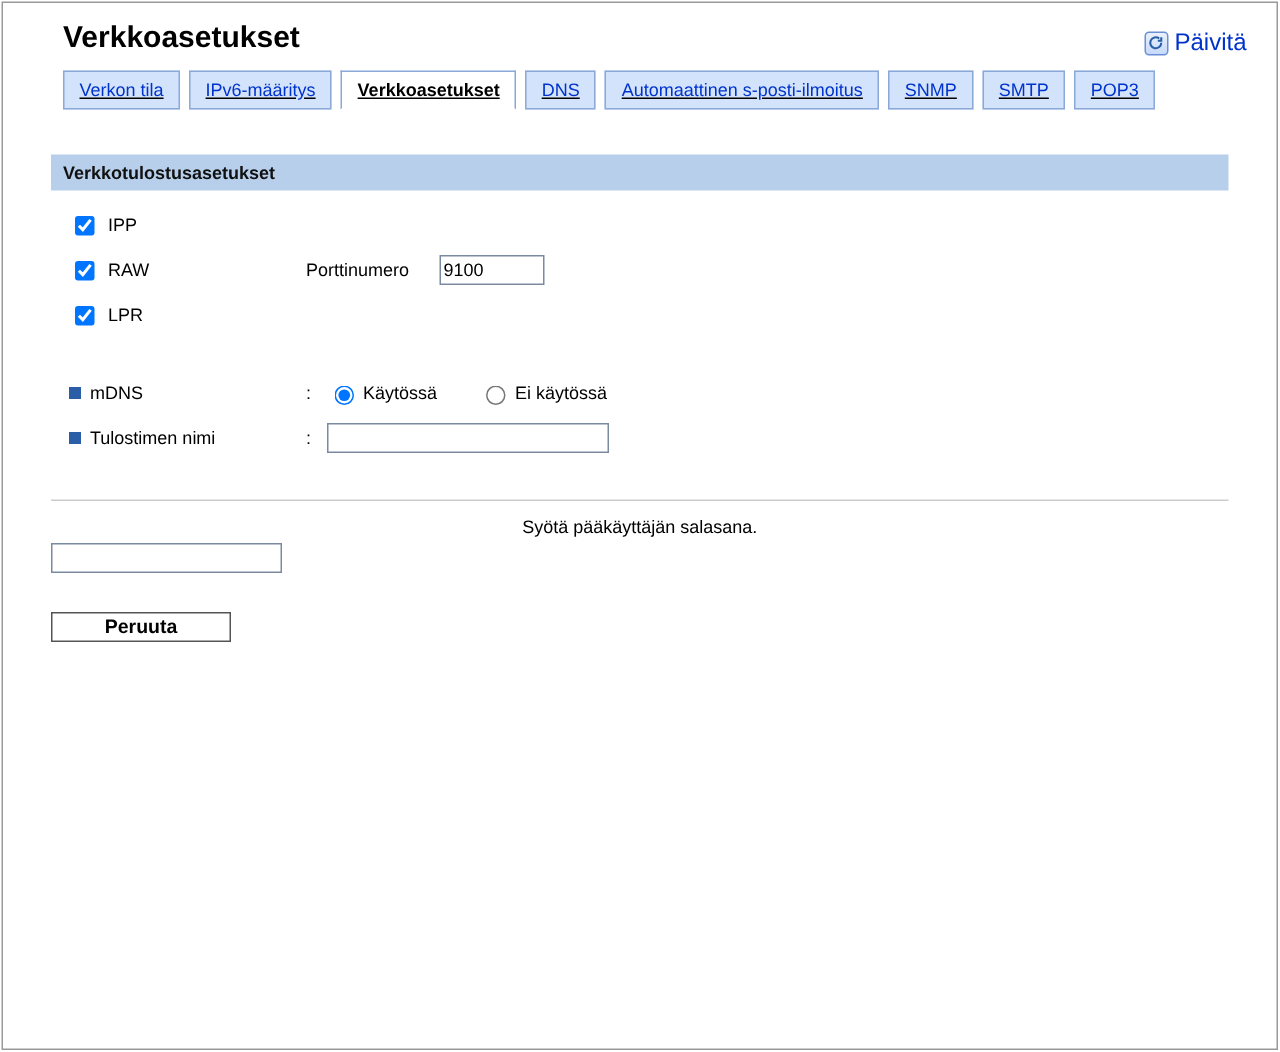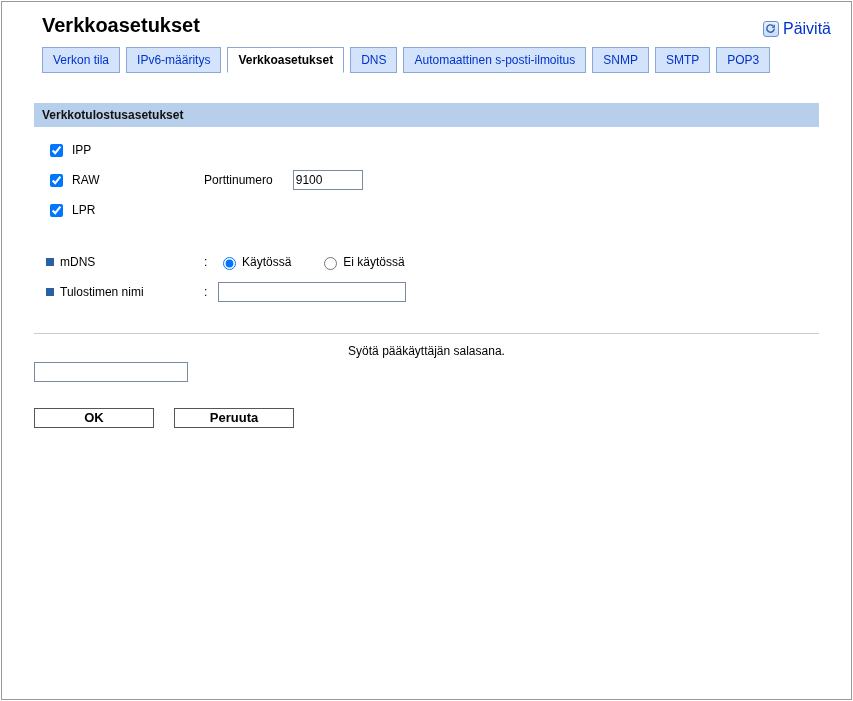--- a/index.html
+++ b/index.html
@@ -52,6 +52,7 @@
     display: flex;
     gap: 6px;
     padding: 0 0 0 40px;
+    text-decoration: underline;
   }
   .tab {
     border: 1px solid #8aa8d8;

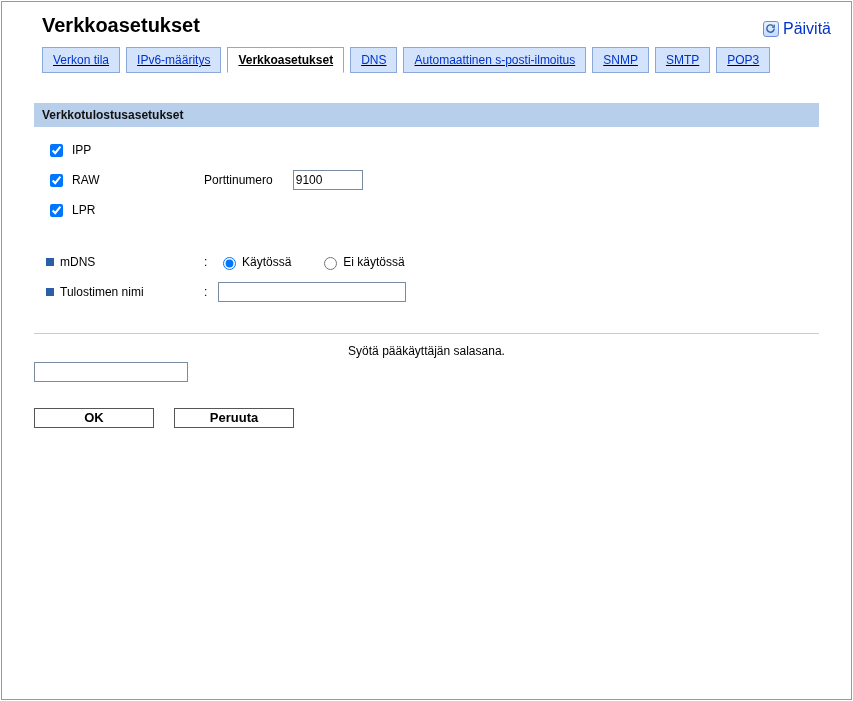--- a/index.html
+++ b/index.html
@@ -241,7 +241,6 @@
     <input type="password" style="width: 154px;" value="">
 
     <div class="buttons">
-      <div class="btn">OK</div>
       <div class="btn">Peruuta</div>
     </div>
 

